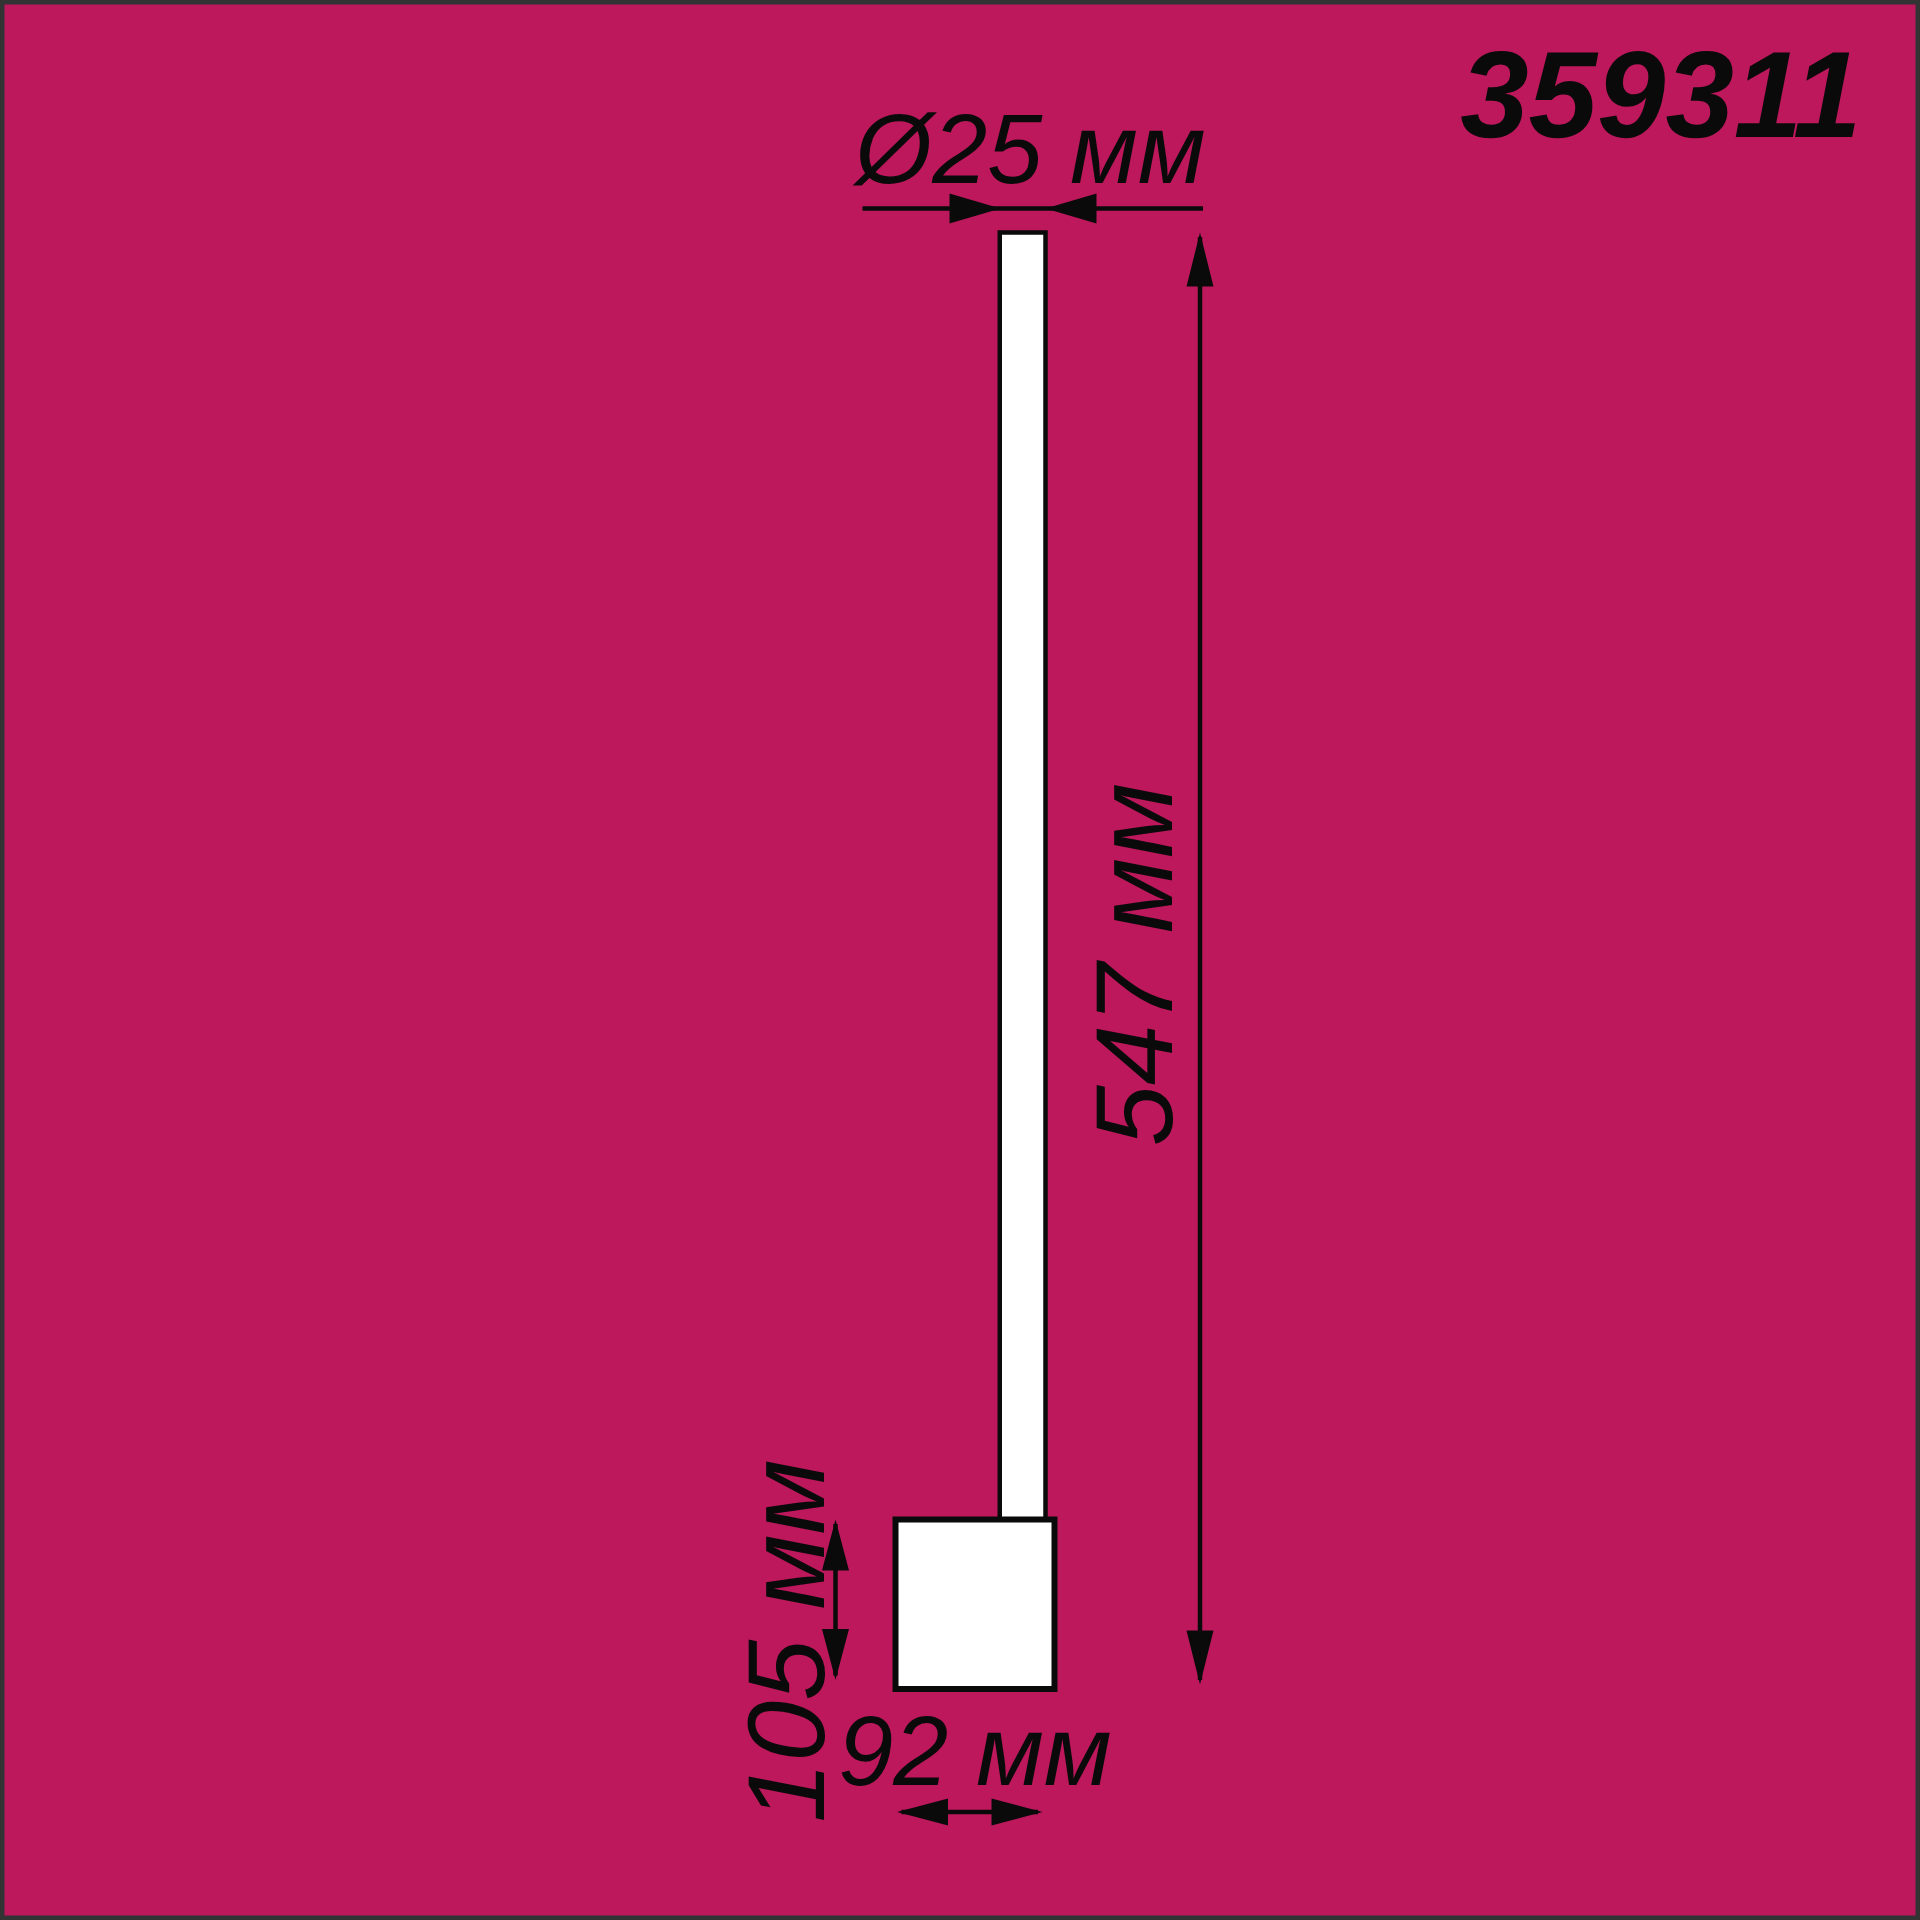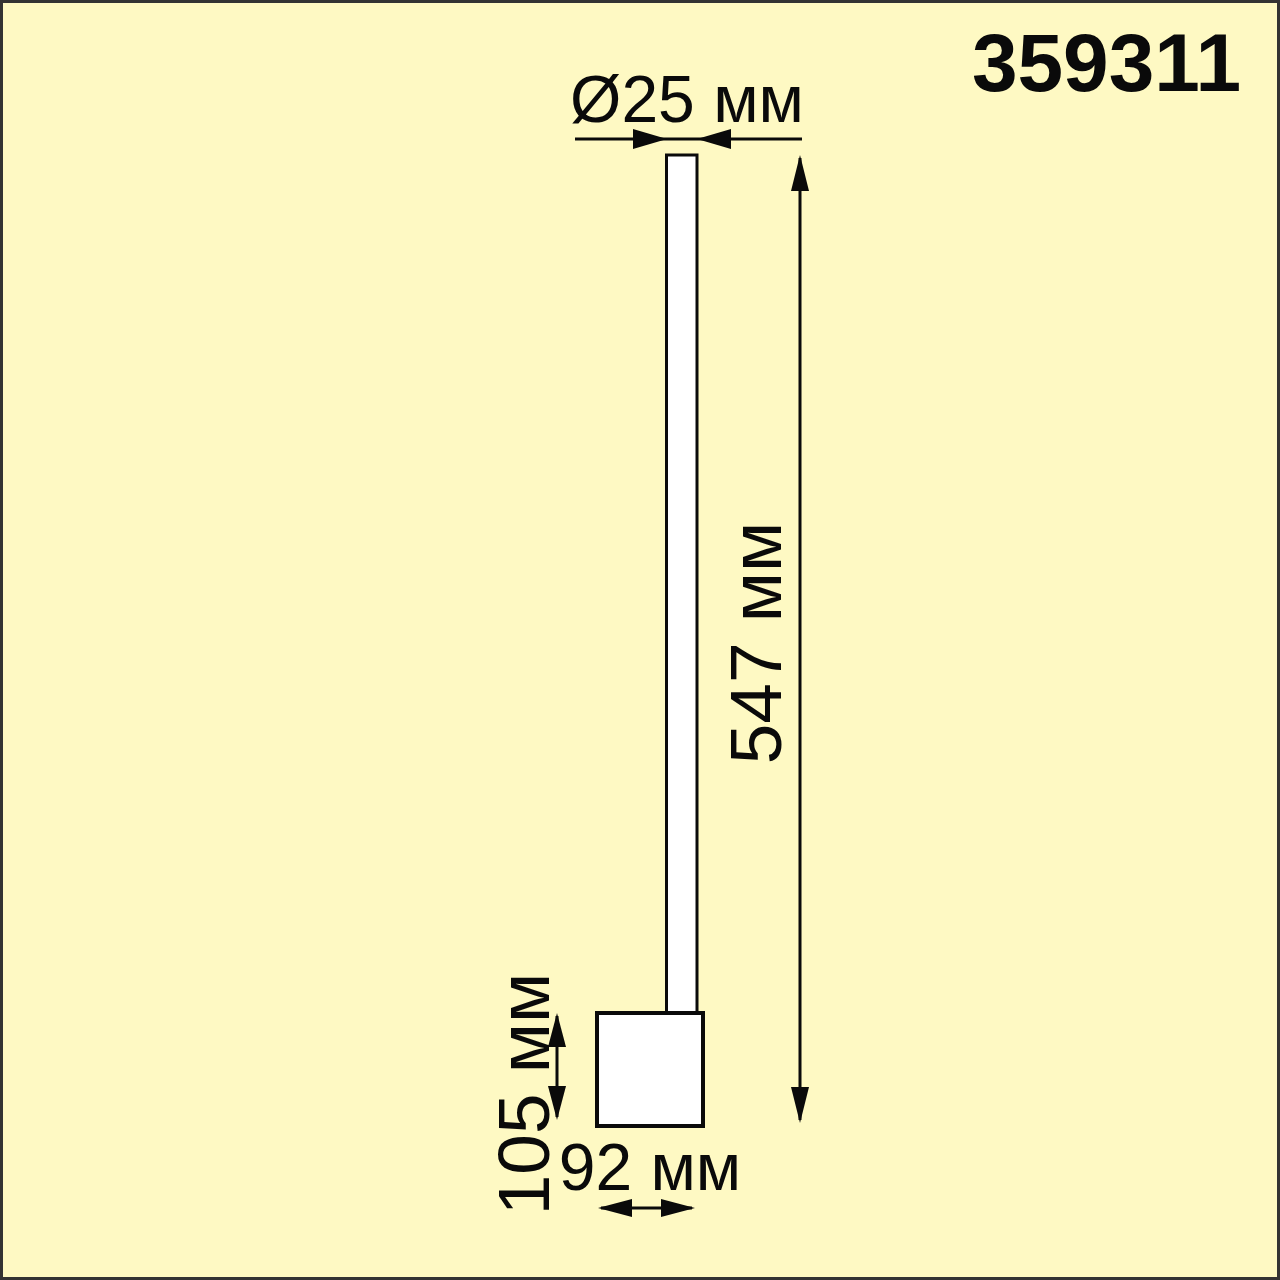--- a/index.html
+++ b/index.html
@@ -11,8 +11,9 @@
     position: relative;
     width: 1280px;
     height: 1280px;
-    background: #fef9c3;
+    background: #be185d;
     font-family: "Liberation Sans", "DejaVu Sans", sans-serif;
+    font-style: italic;
   }
   svg { display: block; }
   .outline {

